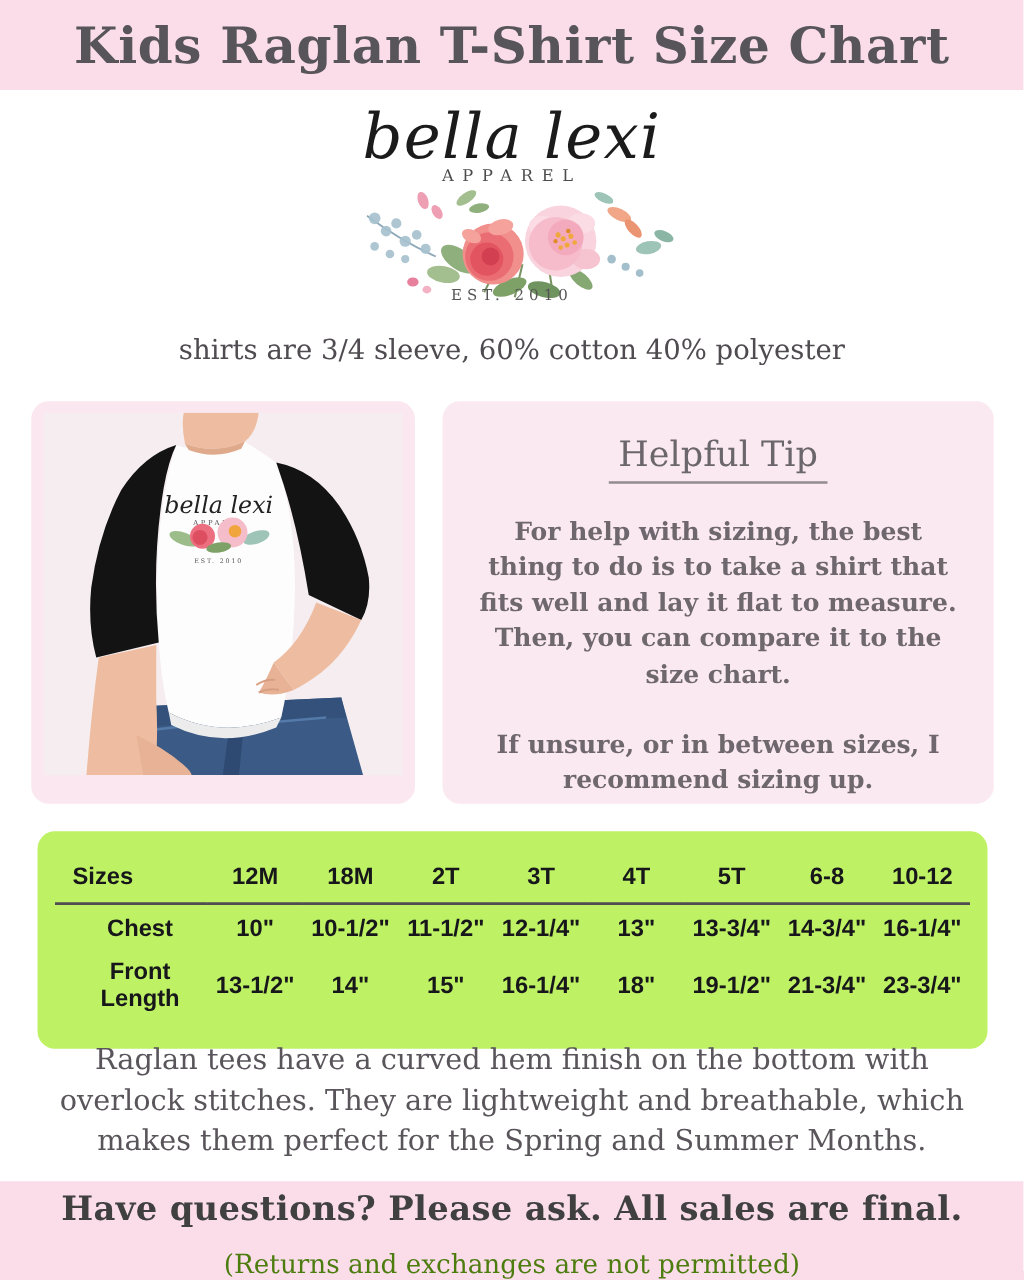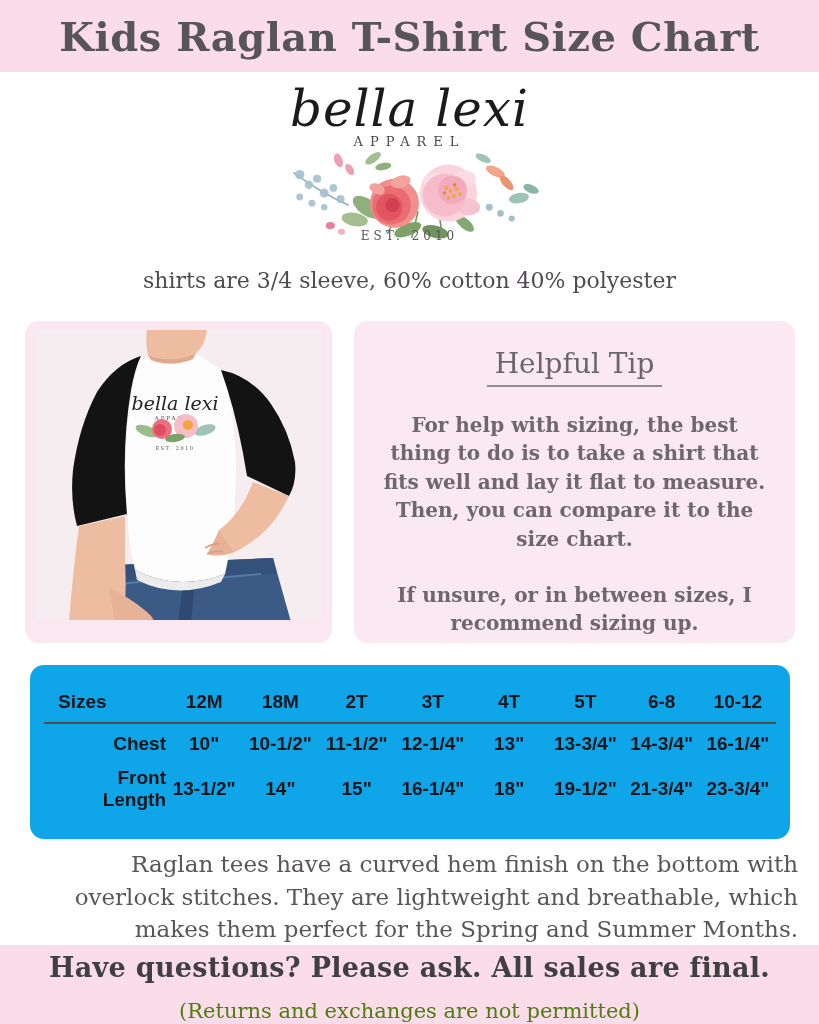--- a/index.html
+++ b/index.html
@@ -45,7 +45,7 @@
   .tip-text.second{margin-top:28px;}
 
   
-  .table-panel{position:absolute;top:665px;left:30px;width:760px;background:#0ea5e9;
+  .table-panel{position:absolute;top:665px;left:30px;width:760px;background:#bef264;
                border-radius:14px;box-sizing:border-box;padding:26px 14px 16px 14px;}
   table.size-table{width:100%;border-collapse:collapse;table-layout:fixed;
                    font-family:"Liberation Sans", sans-serif;font-weight:bold;

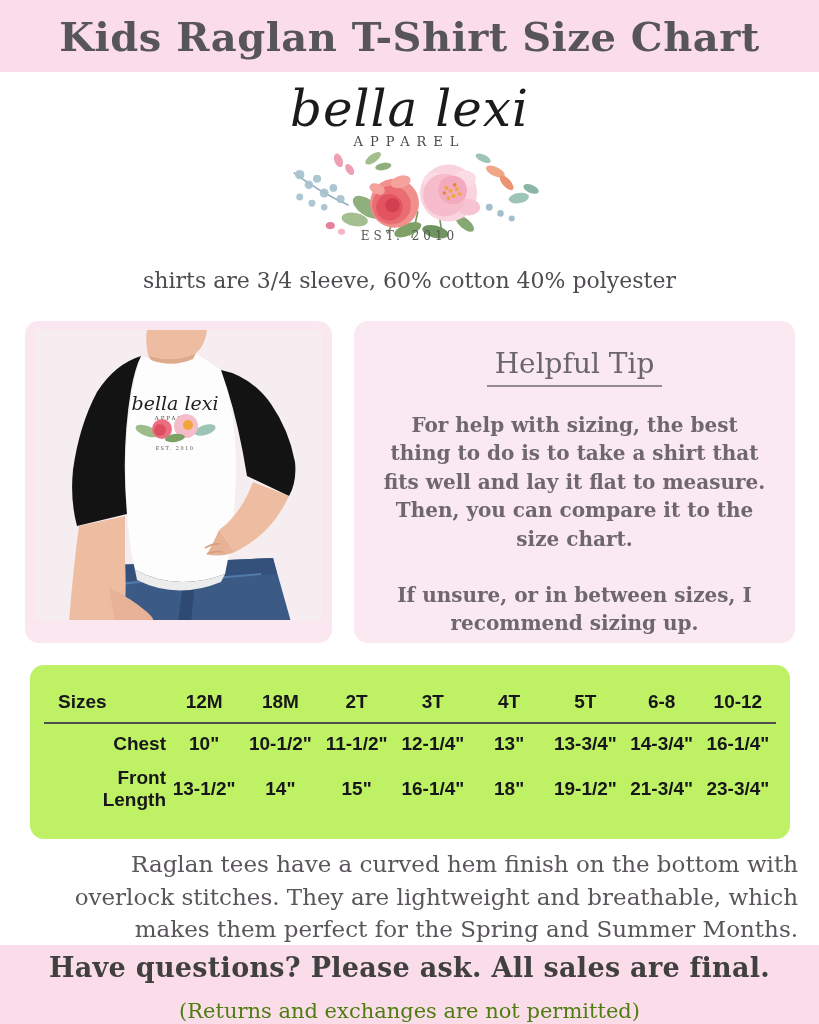--- a/index.html
+++ b/index.html
@@ -55,7 +55,7 @@
                             border-bottom:2px solid #4f4d52;}
   table.size-table thead th.row-label{text-align:left;padding-left:14px;}
   table.size-table tbody td{padding:9px 0 3px 0;text-align:center;}
-  table.size-table tbody th{padding:9px 0 3px 14px;text-align:right;font-weight:bold;}
+  table.size-table tbody th{padding:9px 0 3px 14px;text-align:center;font-weight:bold;}
   table.size-table tbody tr.last td, table.size-table tbody tr.last th{padding-bottom:12px;}
 
   

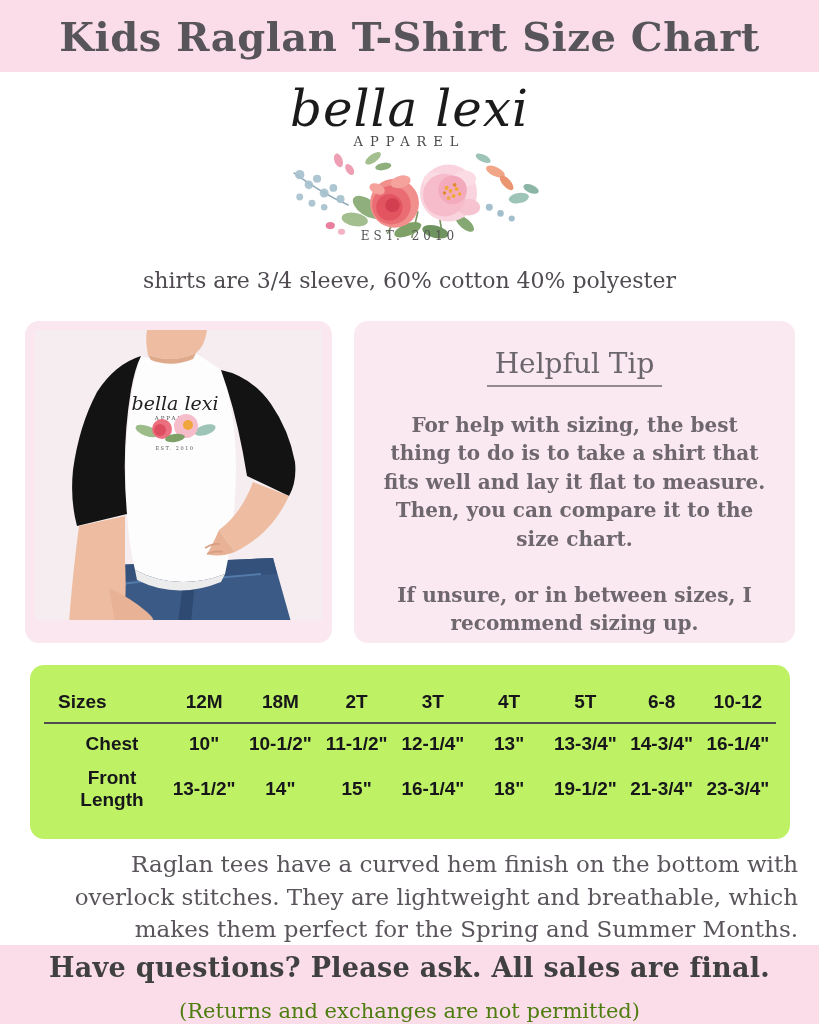--- a/index.html
+++ b/index.html
@@ -59,8 +59,8 @@
   table.size-table tbody tr.last td, table.size-table tbody tr.last th{padding-bottom:12px;}
 
   
-  .desc{position:absolute;top:832px;left:37px;width:745px;text-align:right;
-        font-size:23px;color:#5a555b;line-height:1.42;margin:16px;}
+  .desc{position:absolute;top:832px;left:37px;width:745px;text-align:center;
+        font-size:23px;color:#5a555b;line-height:1.42;margin:0;}
 </style>
 </head>
 <body>

